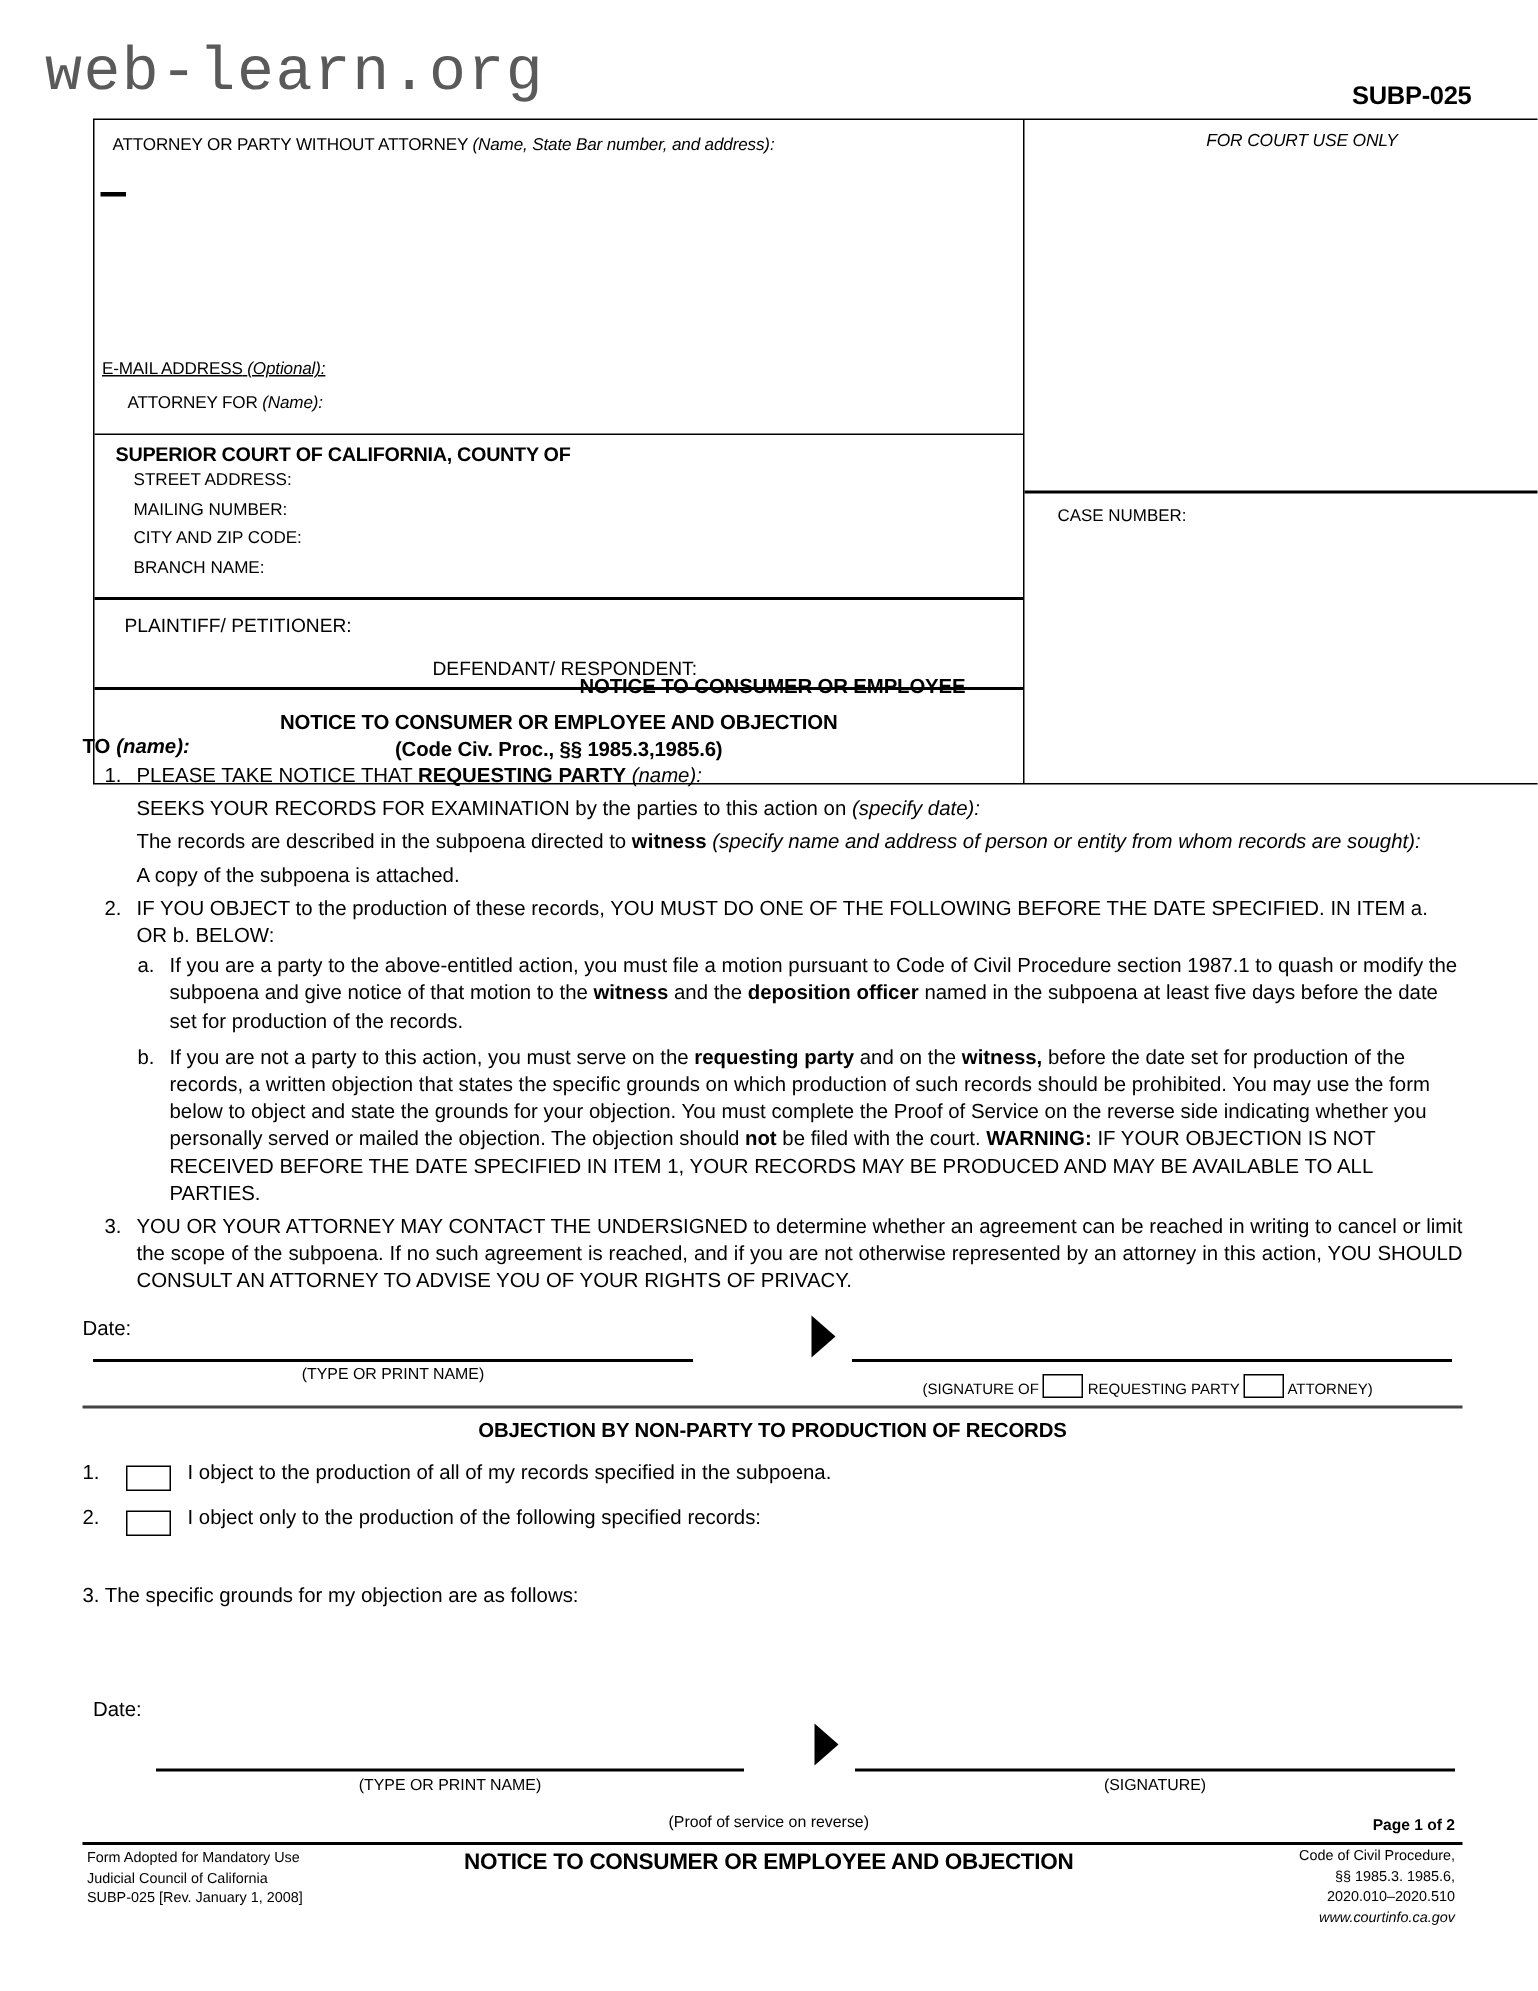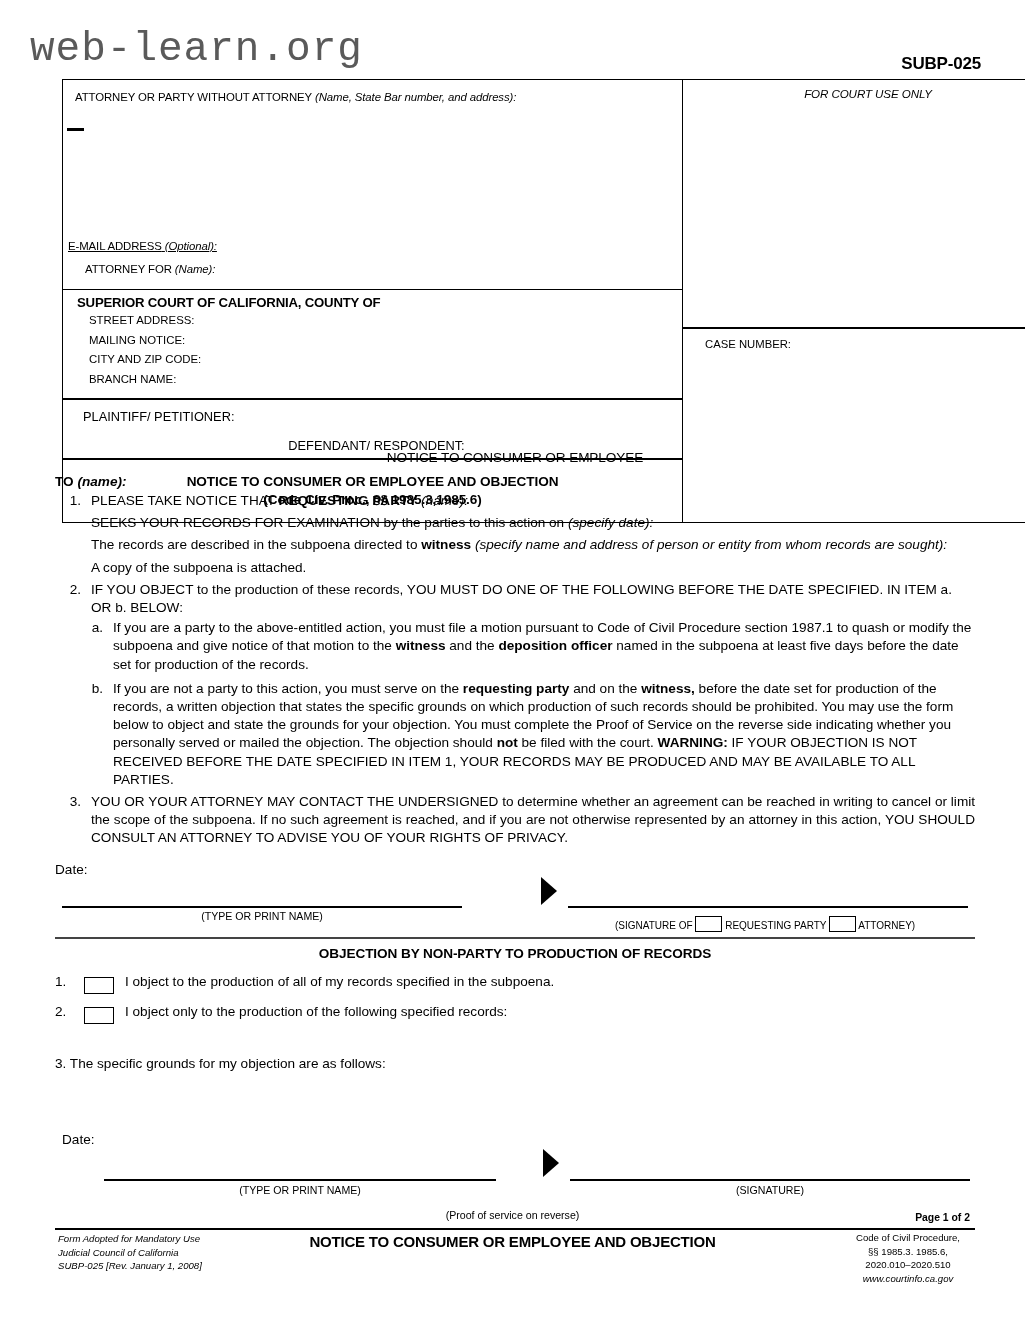--- a/index.html
+++ b/index.html
@@ -189,7 +189,7 @@
       <div class="court-sec">
         <div class="court-title">SUPERIOR COURT OF CALIFORNIA, COUNTY OF</div>
         <div class="court-line">STREET ADDRESS:</div>
-        <div class="court-line">MAILING NOTICE:</div>
+        <div class="court-line">MAILING NUMBER:</div>
         <div class="court-line">CITY AND ZIP CODE:</div>
         <div class="court-line">BRANCH NAME:</div>
       </div>

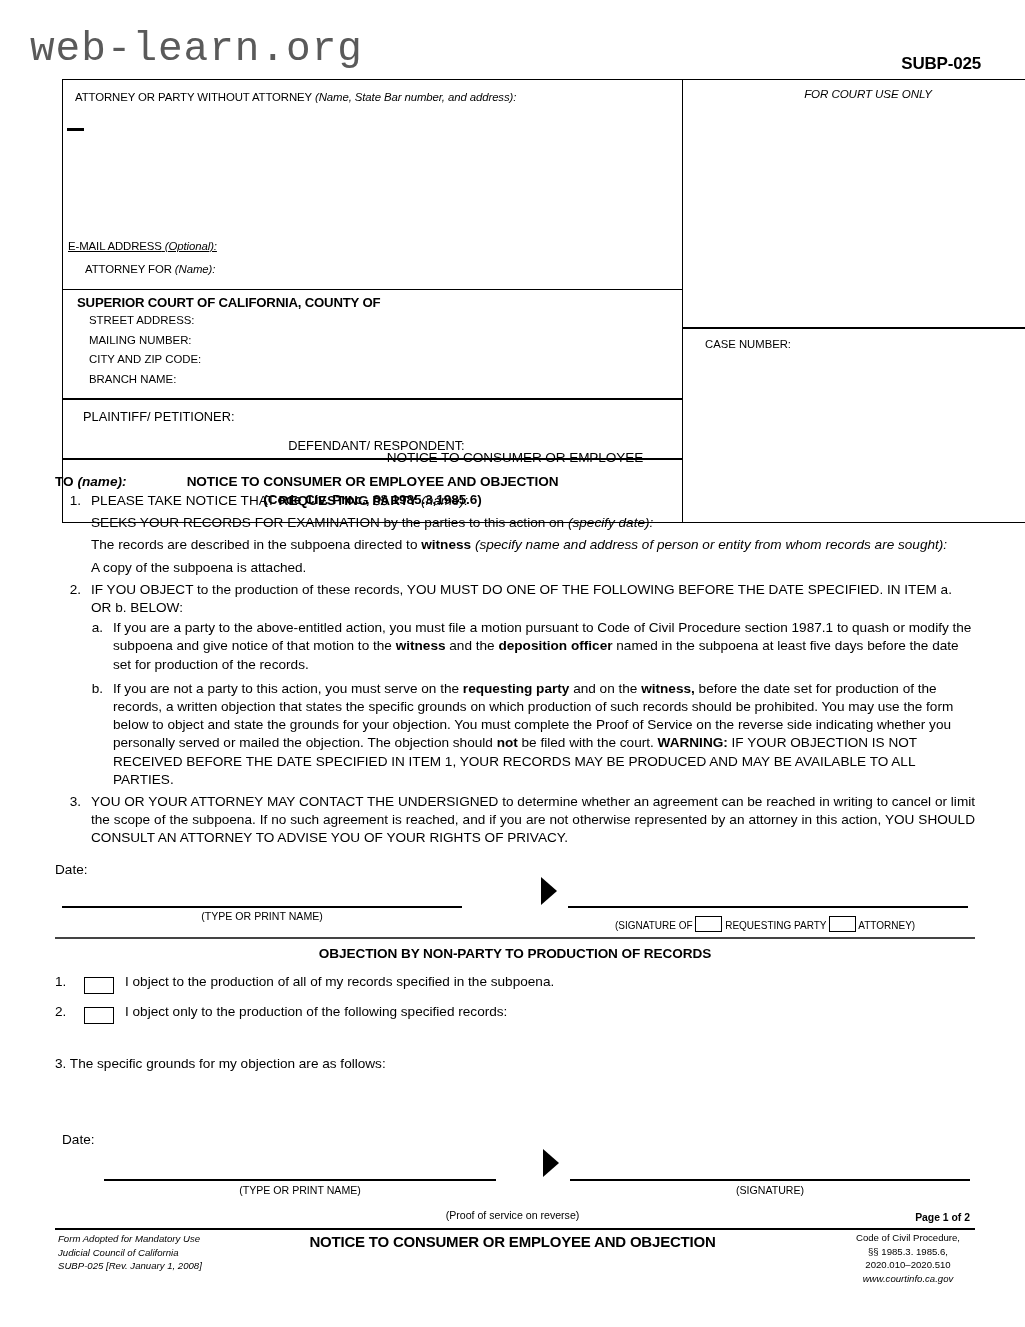--- a/index.html
+++ b/index.html
@@ -100,8 +100,8 @@
   .body-sec { position: absolute; left: 55px; top: 450px; width: 920px; }
 
   .center-head {
-    text-align: center; font-weight: normal; font-size: 13.6px;
-    letter-spacing: -0.1px; margin-bottom: 9px;
+    text-align: center; font-weight: bold; font-size: 13.6px;
+    letter-spacing: -0.1px; margin-bottom: 25px;
   }
   .to-line { font-size: 13.6px; font-weight: bold; margin-bottom: 3px; }
   .to-line i { font-style: italic; }

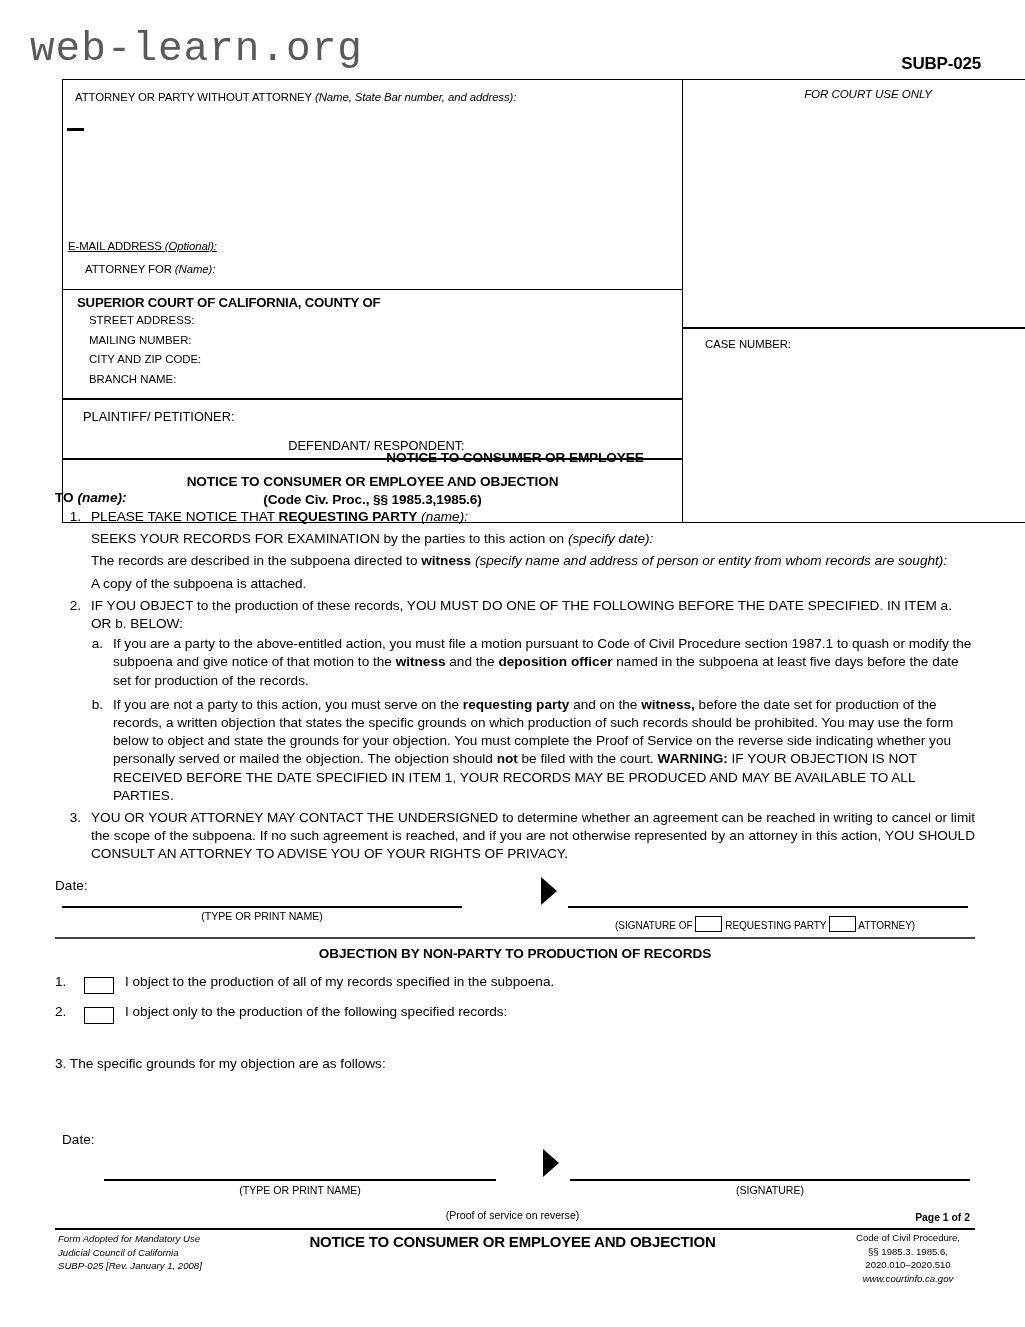--- a/index.html
+++ b/index.html
@@ -158,7 +158,7 @@
 
   
   .foot-rule { position: absolute; height: 2px; background: #000; }
-  .foot-left { position: absolute; font-size: 9.6px; line-height: 1.42; font-style: italic; }
+  .foot-left { position: absolute; font-size: 9.6px; line-height: 1.42; }
   .foot-center { position: absolute; font-weight: bold; font-size: 15px; letter-spacing: -0.2px; }
   .foot-right { position: absolute; font-size: 9.6px; line-height: 1.42; text-align: right; }
   .foot-right .url { font-style: italic; }

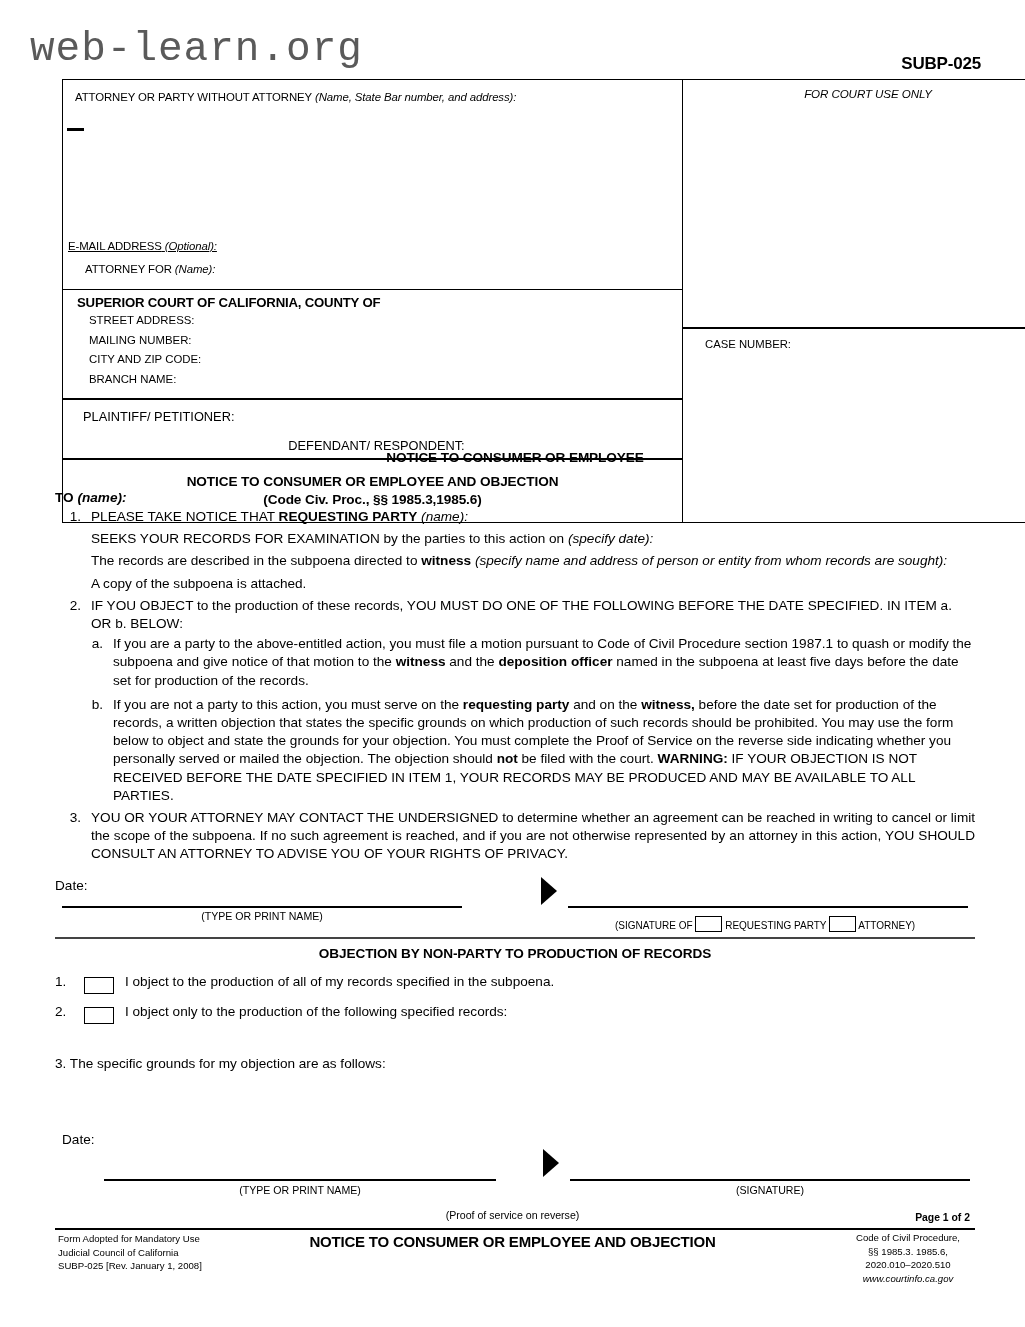--- a/index.html
+++ b/index.html
@@ -312,7 +312,7 @@
 
   <div class="foot-center" style="left:0; top:1233px; width:1025px; text-align:center;">NOTICE TO CONSUMER OR EMPLOYEE AND OBJECTION</div>
 
-  <div class="foot-right" style="right:65px; top:1231px;text-align:center;">
+  <div class="foot-right" style="right:55px; top:1231px;">
     <div>Code of Civil Procedure,</div>
     <div>§§ 1985.3. 1985.6,</div>
     <div>2020.010–2020.510</div>

